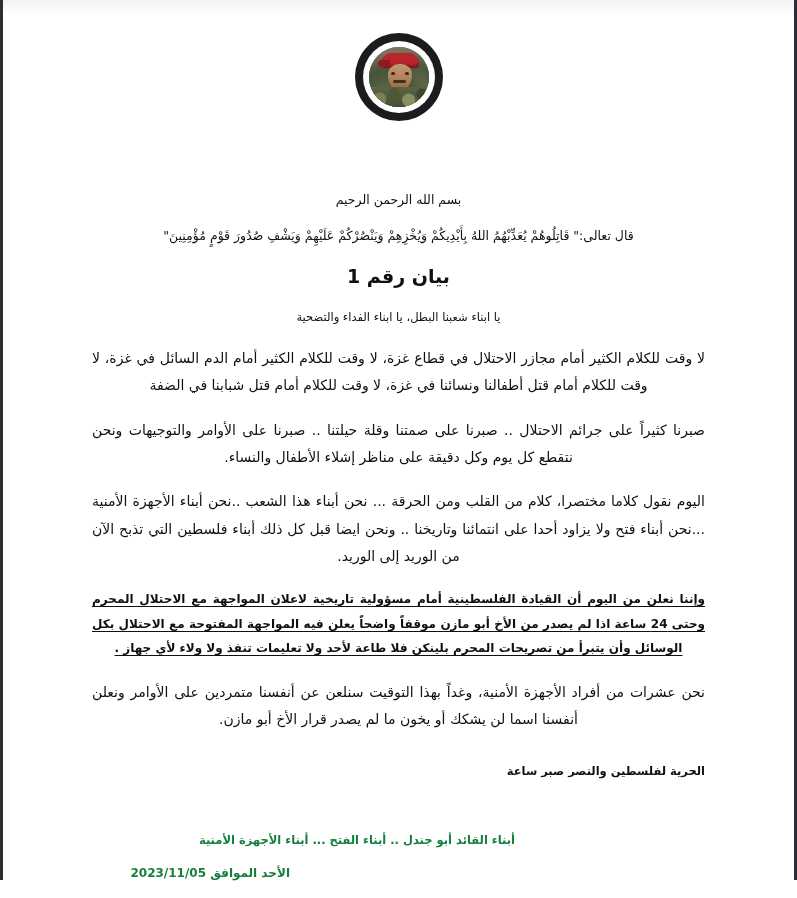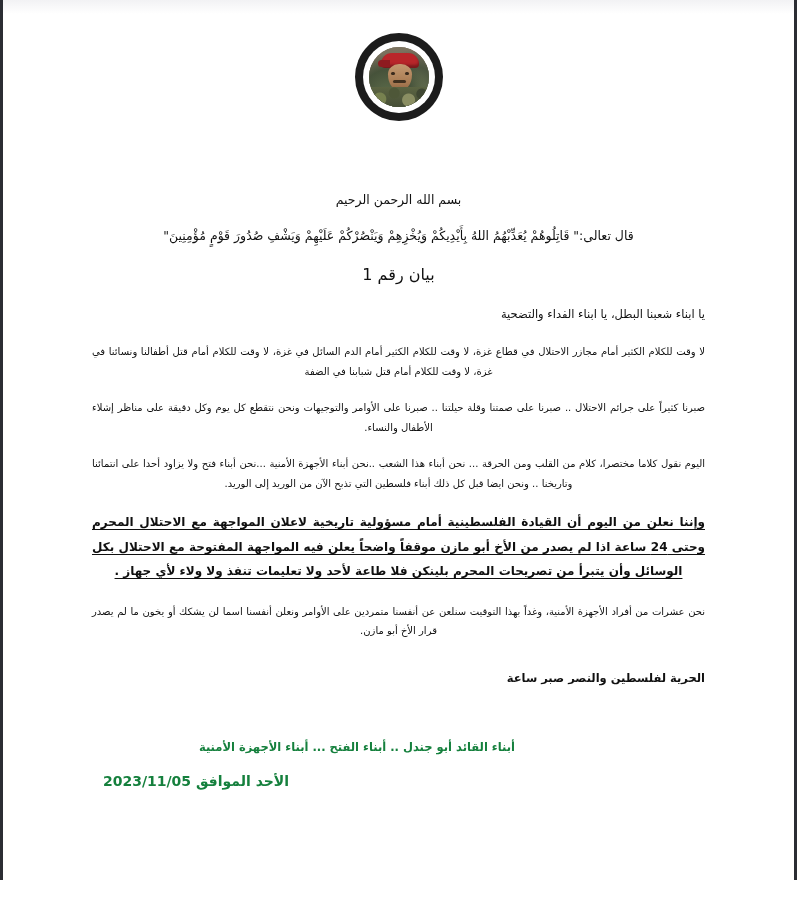--- a/index.html
+++ b/index.html
@@ -169,8 +169,8 @@
   }
 
   .statement-no {
-    font-size: 16px;
-    font-weight: normal;
+    font-size: 19px;
+    font-weight: bold;
     margin: 0 0 21px 0;
   }
 

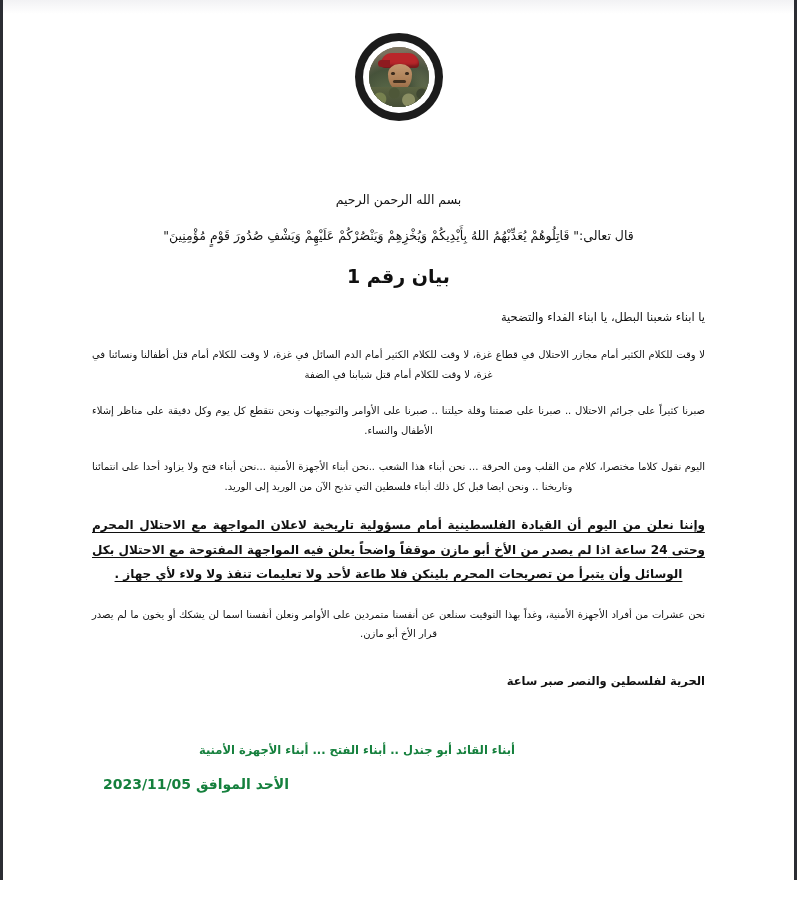--- a/index.html
+++ b/index.html
@@ -178,7 +178,7 @@
     font-size: 11.5px;
     line-height: 1.6;
     margin: 0 0 19px 0;
-    text-align: right;
+    text-align: center;
   }
 
   p.para {

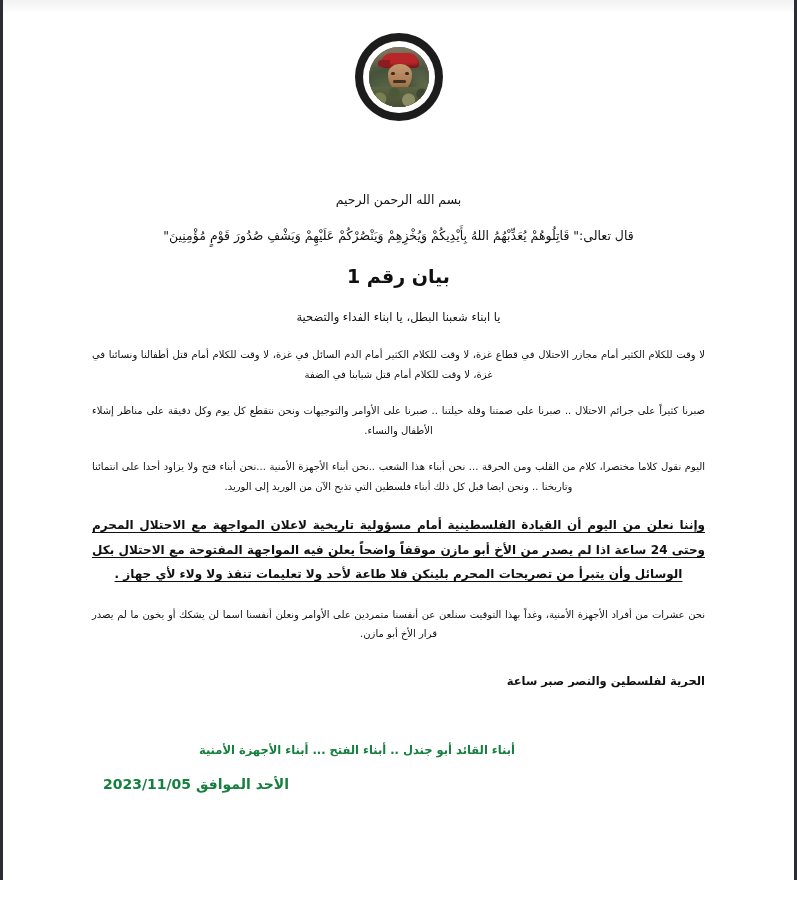--- a/index.html
+++ b/index.html
@@ -182,7 +182,7 @@
   }
 
   p.para {
-    font-size: 10px;
+    font-size: 14px;
     line-height: 1.95;
     margin: 11px 0 17px 0;
     text-align: justify;

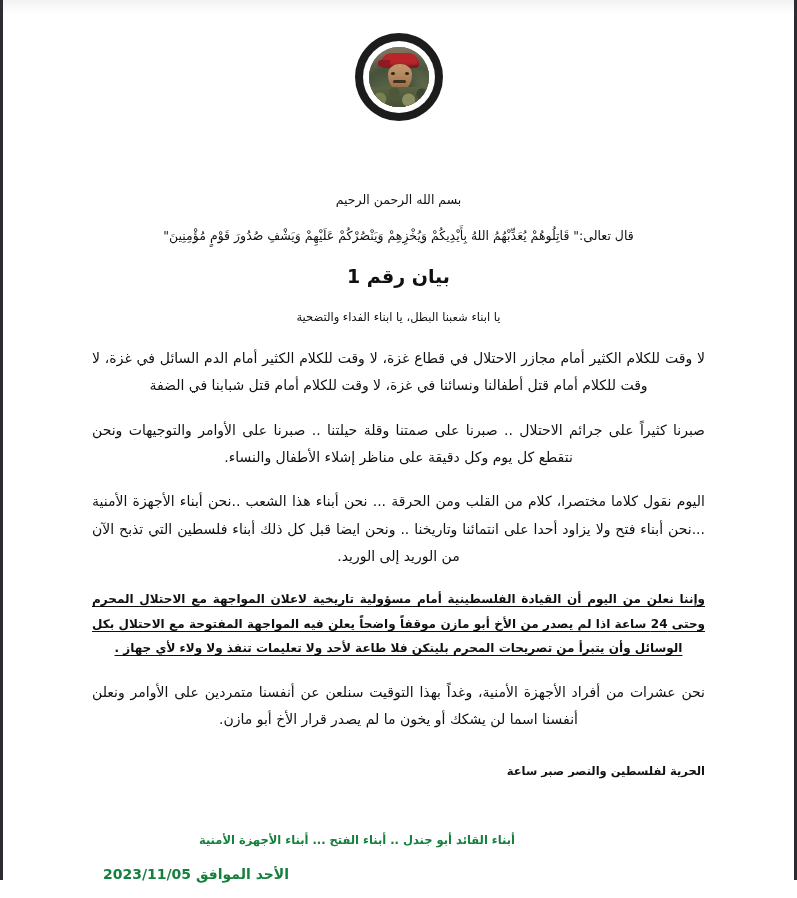--- a/index.html
+++ b/index.html
@@ -219,11 +219,10 @@
     padding-right: 190px;
   }
   .signoff .date {
-    font-size: 14px;
-    font-weight: bold;
-    margin: 4px;
+    font-size: 12px;
+    font-weight: bold;
+    margin: 10px;
     padding-right: 405px;
-    text-align: center;
   }
 </style>
 </head>

